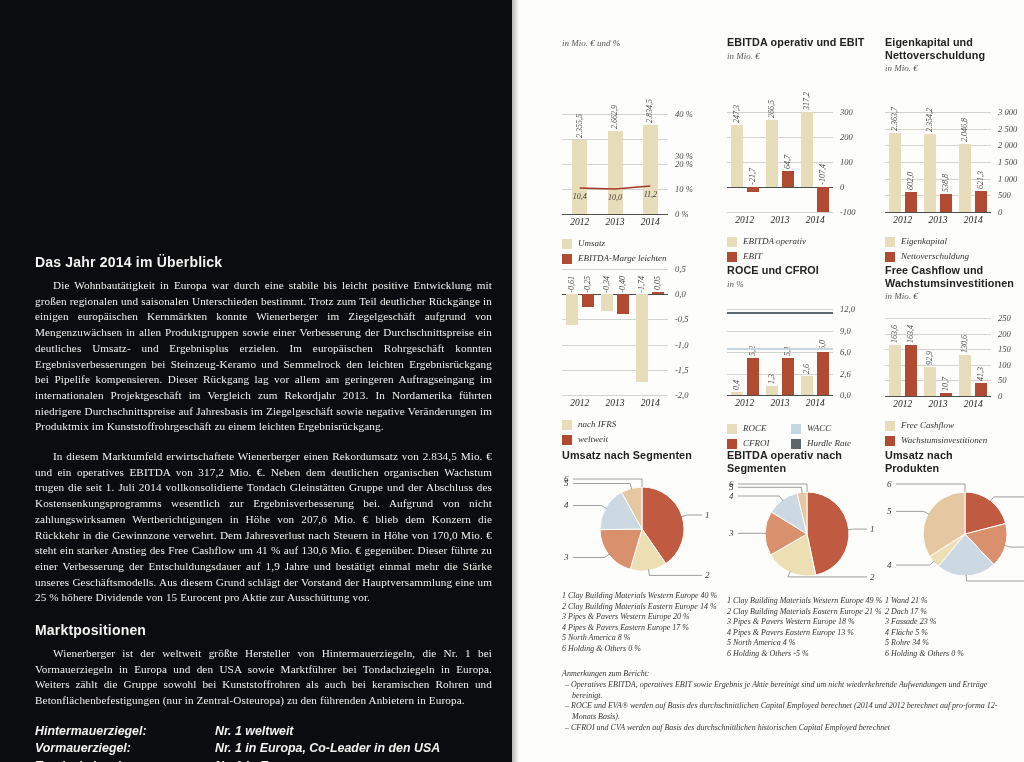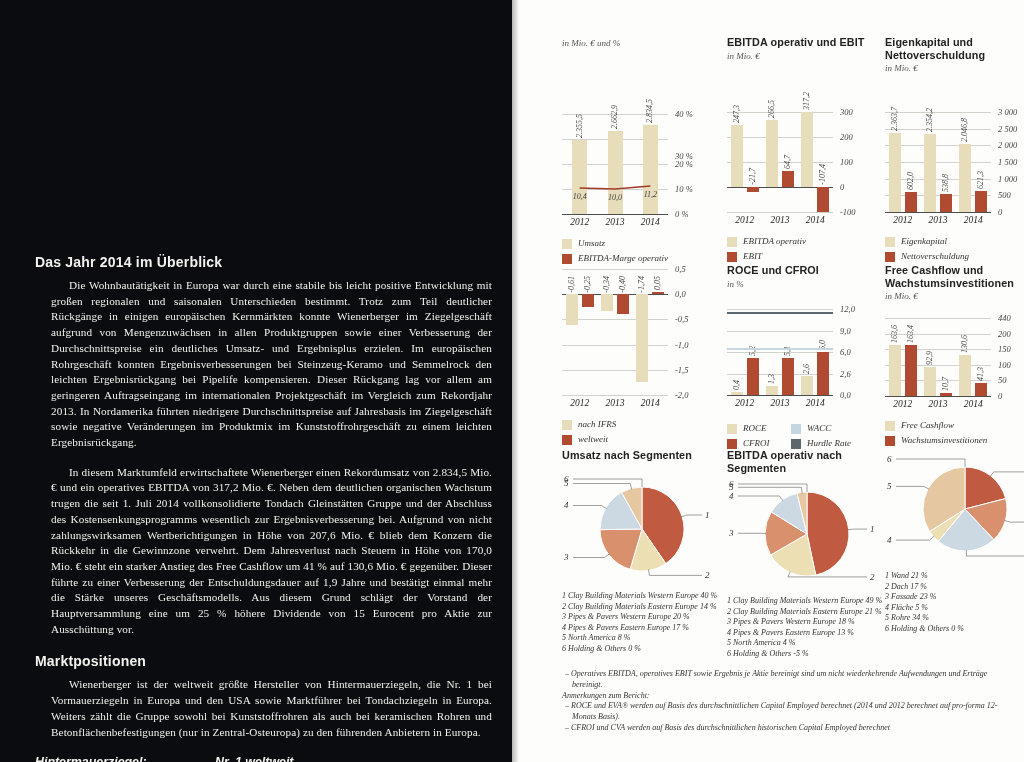--- a/index.html
+++ b/index.html
@@ -129,7 +129,7 @@
           </div>
           <div class="lg-row">
             <span class="lg-sw" style="background: rgb(176, 74, 49);"></span>
-            <span class="lg-lb">EBITDA-Marge operativ</span>
+            <span class="lg-lb">EBITDA-Marge leichten</span>
           </div>
         </div>
       </div>

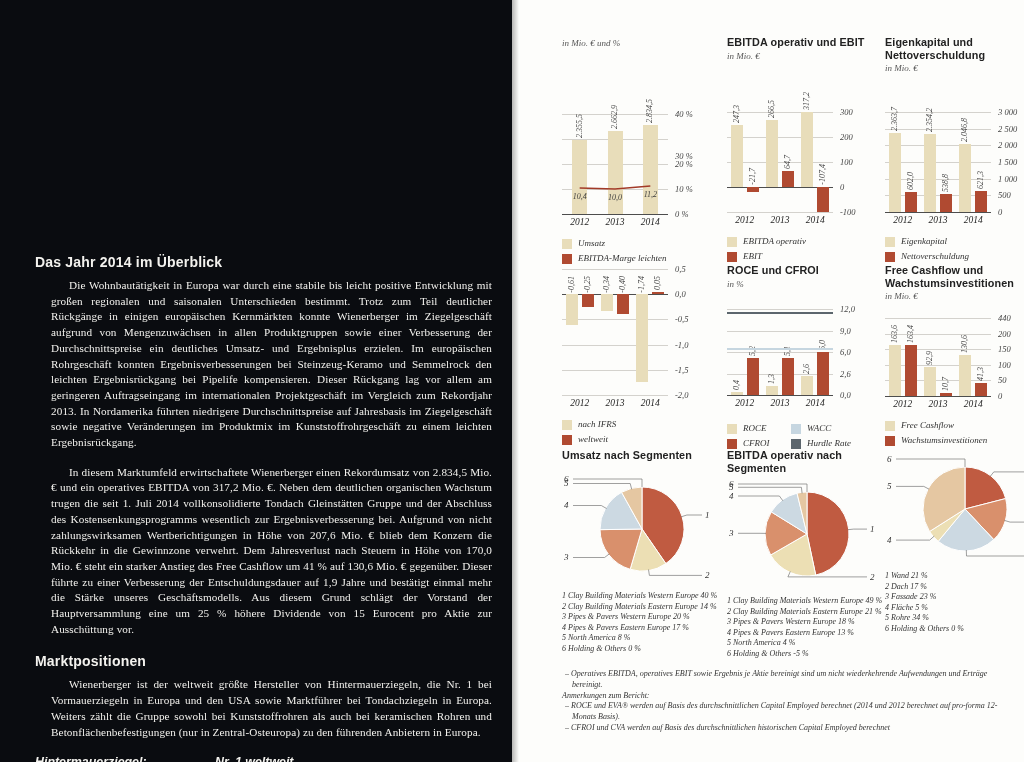--- a/index.html
+++ b/index.html
@@ -11,7 +11,7 @@
   .left-content{position:absolute;left:35px;top:254px;width:457px;}
   .lp-h{font:bold 14px/17px "Liberation Sans",sans-serif;letter-spacing:.2px;margin:0 0 7px 0;}
   .lp-h2{margin-top:16px;}
-  .lp-p{font:11.2px/15.7px "Liberation Serif",serif;text-align:justify;text-indent:18px;margin:0 0 14px 16px;letter-spacing:.1px;}
+  .lp-p{font:11.2px/15.7px "Liberation Serif",serif;text-align:justify;text-indent:18px;margin:0 0 14px 0;letter-spacing:.1px;}
   .positions{margin-top:14px;font:bold 12.4px/17.4px "Liberation Sans",sans-serif;}
   .pos-row{display:flex;font-style:italic;}
   .pos-label{width:180px;flex:none;}

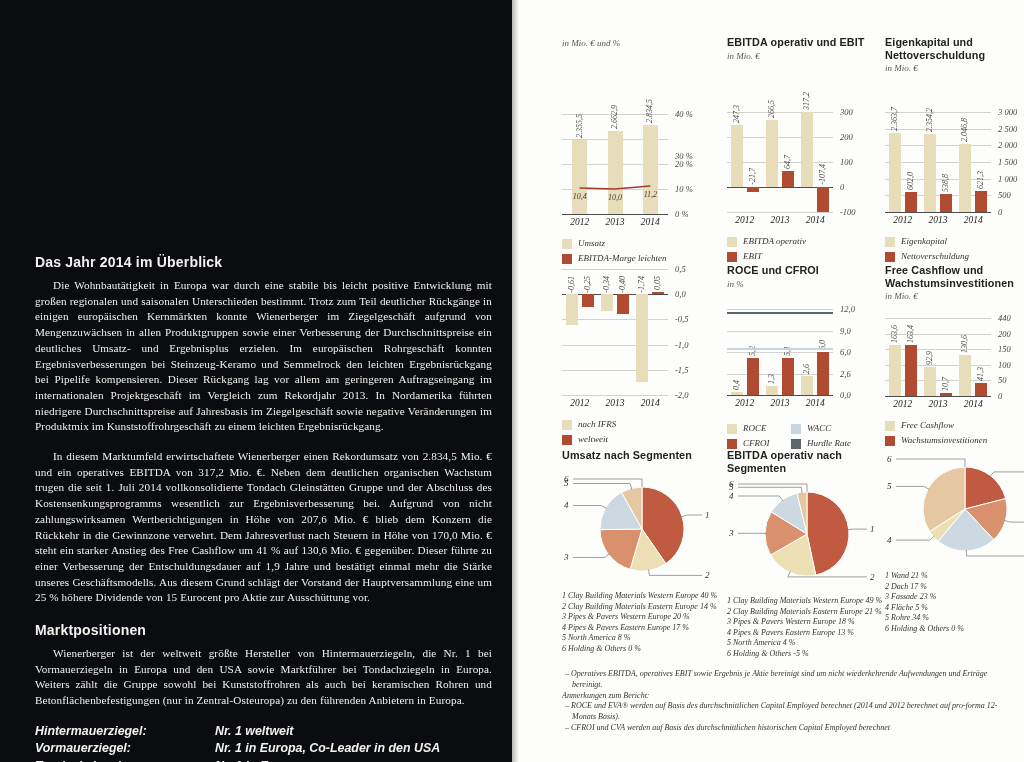--- a/index.html
+++ b/index.html
@@ -337,7 +337,7 @@
         <div class="c-labelspace" style="height: 14px;"></div>
         <div class="c-plot" style="height: 78px;">
           <div class="grid" style="top: 0px;"></div>
-          <span class="tick" style="top: -4px;">440</span>
+          <span class="tick" style="top: -4px;">250</span>
           <div class="grid" style="top: 15.6px;"></div>
           <span class="tick" style="top: 11.6px;">200</span>
           <div class="grid" style="top: 31.2px;"></div>

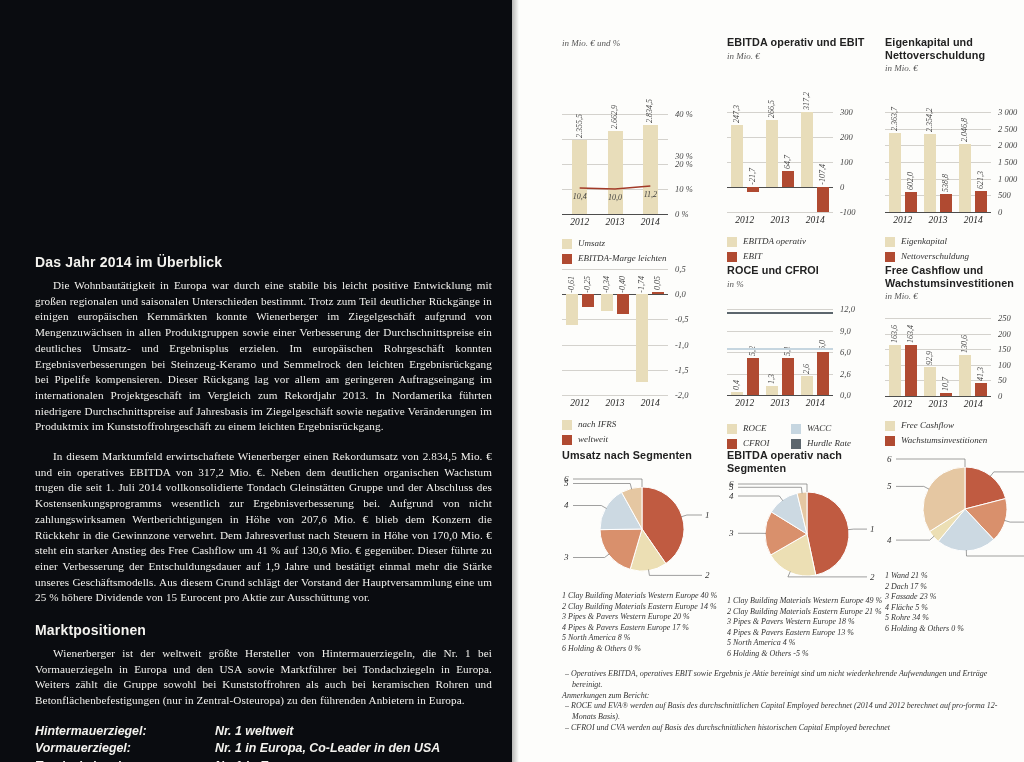--- a/index.html
+++ b/index.html
@@ -442,6 +442,9 @@
         </div>
       </div>
     <div class="chart-cell">
+        <div class="p-head">
+          <div class="c-title">Umsatz nach Produkten</div>
+        </div>
         <svg viewBox="0 0 150 118" width="150" height="118" class="pie-svg">
           <path d="M 80 60 L 80.00 18.00 A 42 42 0 0 1 120.68 49.56 Z" fill="#c05b41" stroke="#fff" stroke-width="1"></path>
           <polyline points="105.1,27.6 108.8,22.9 140,22.9" fill="none" stroke="#777" stroke-width="0.7"></polyline>

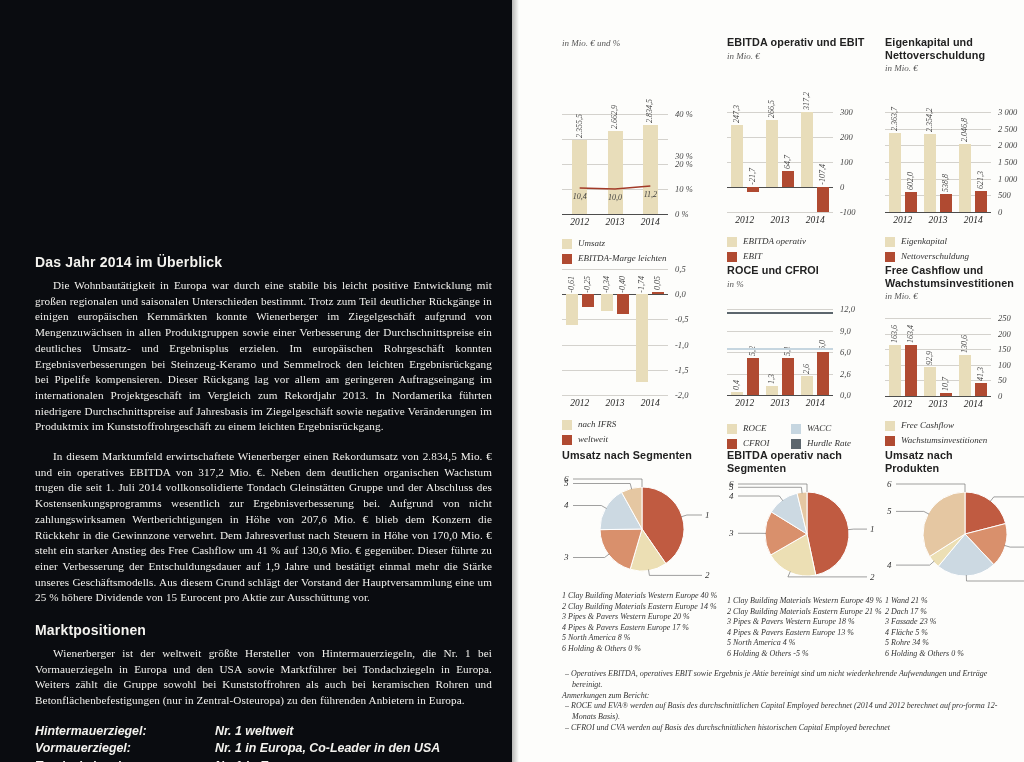--- a/index.html
+++ b/index.html
@@ -475,8 +475,8 @@
       </div>
   </div>
   <div class="footnotes">
+      <div class="fn-line fn-head">Anmerkungen zum Bericht:</div>
       <div class="fn-line dash">–  Operatives EBITDA, operatives EBIT sowie Ergebnis je Aktie bereinigt sind um nicht wiederkehrende Aufwendungen und Erträge bereinigt.</div>
-      <div class="fn-line fn-head">Anmerkungen zum Bericht:</div>
       <div class="fn-line dash">–  ROCE und EVA® werden auf Basis des durchschnittlichen Capital Employed berechnet (2014 und 2012 berechnet auf pro-forma 12-Monats Basis).</div>
       <div class="fn-line dash">–  CFROI und CVA werden auf Basis des durchschnittlichen historischen Capital Employed berechnet</div>
     </div>

